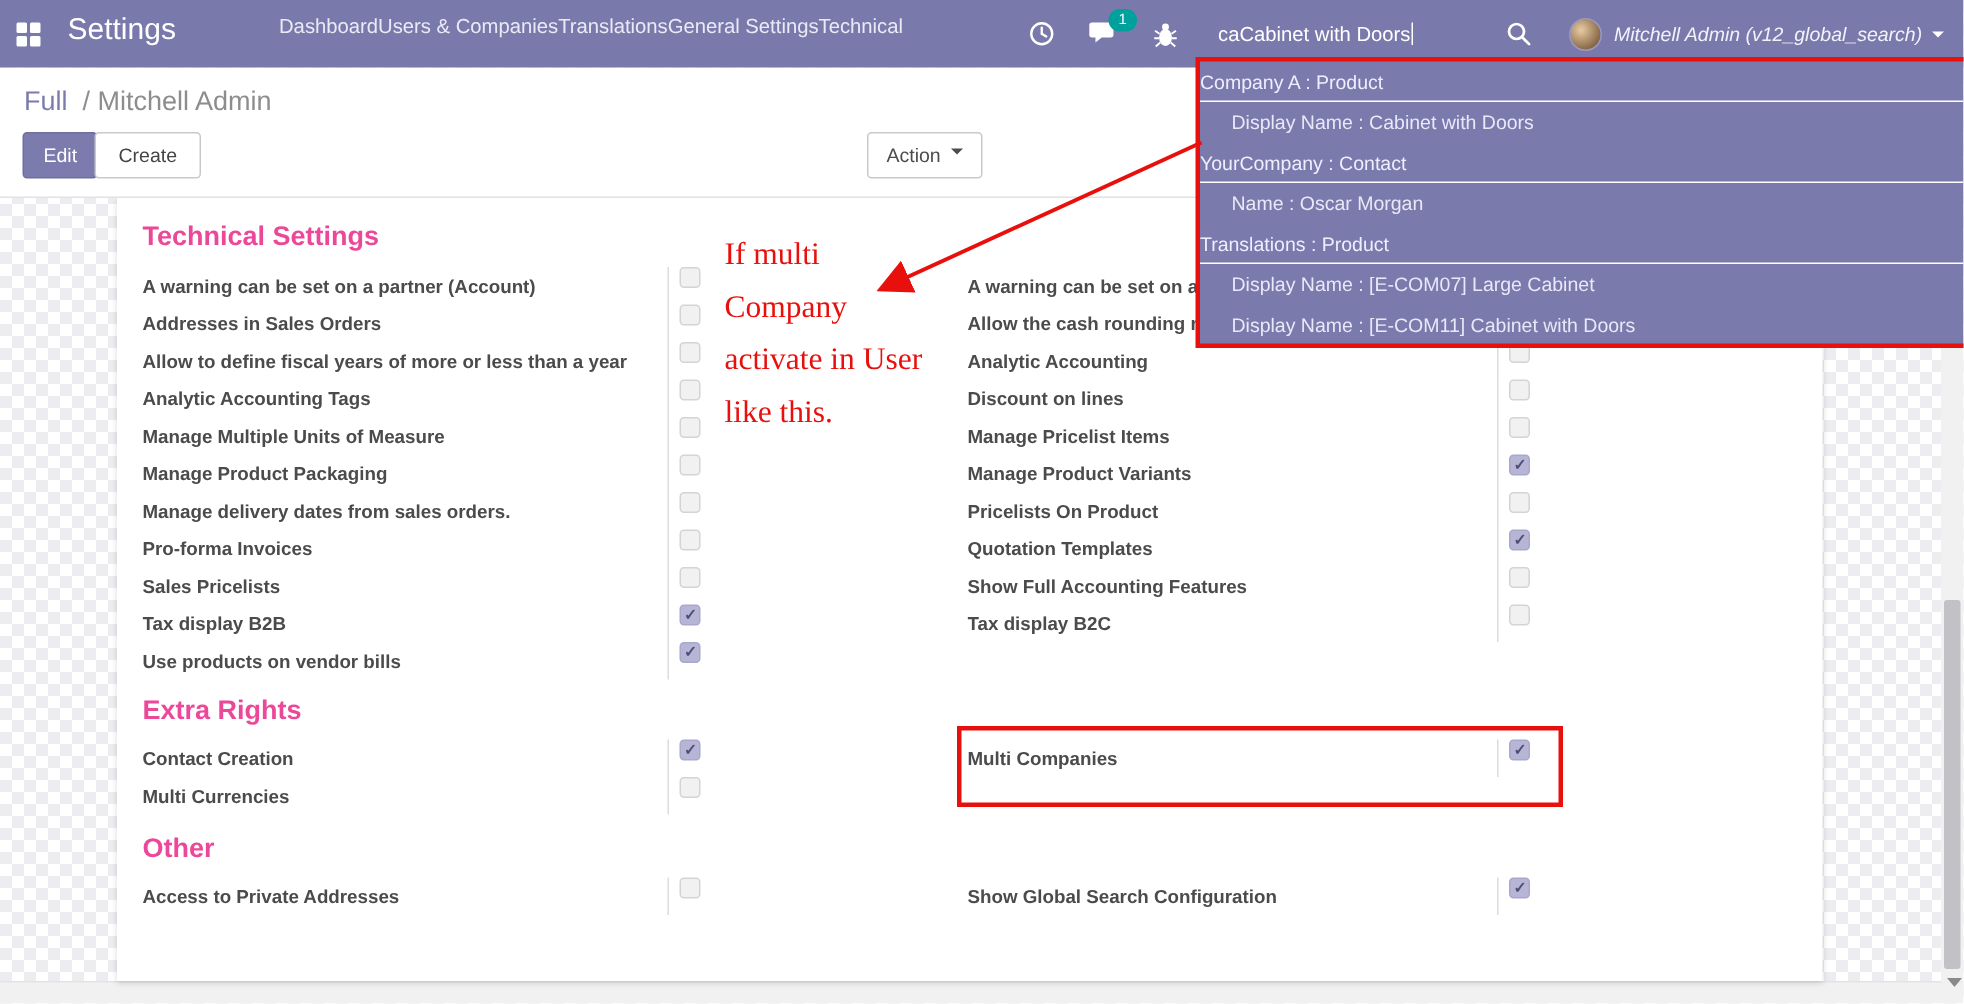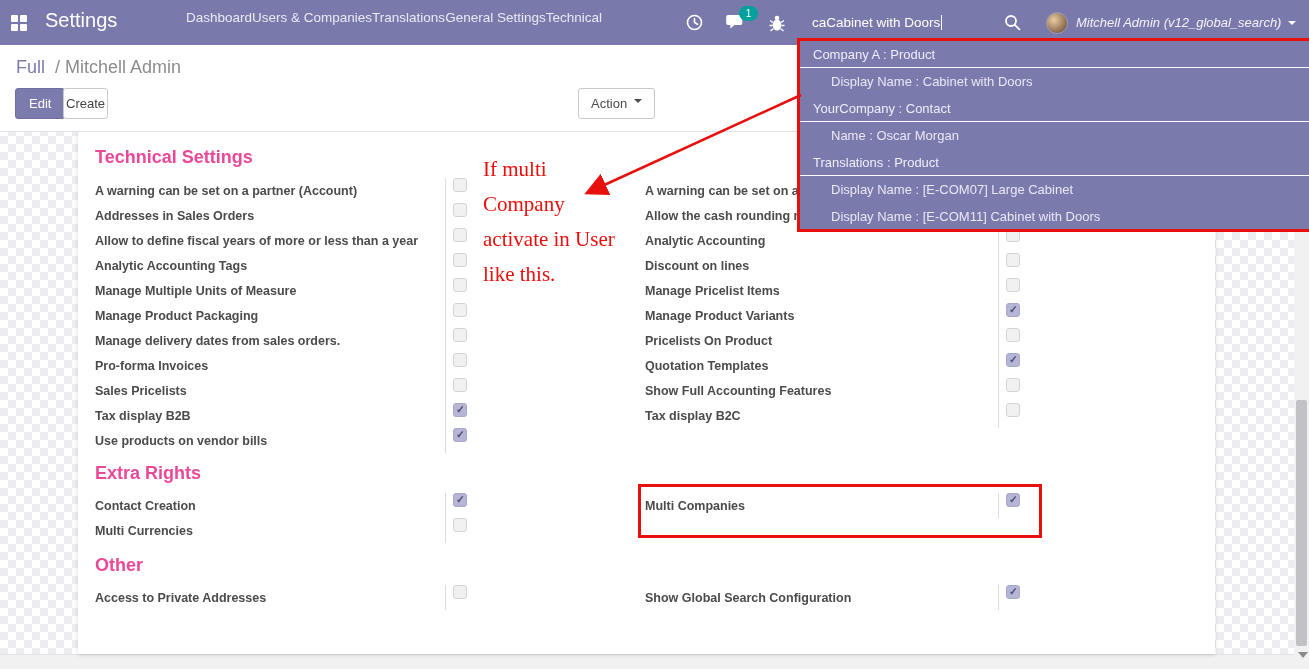--- a/index.html
+++ b/index.html
@@ -57,7 +57,7 @@
 
   
   .dd{position:absolute;left:800px;top:41px;width:509px;height:189px;background:#7b7aac;z-index:45;}
-  .dd-h{height:27px;line-height:27px;padding-left:13px;font-size:13px;color:#eef;border-bottom:1px solid #fdfdfd;box-sizing:border-box;}
+  .dd-h{height:27px;line-height:27px;font-size:13px;color:#eef;border-bottom:1px solid #fdfdfd;box-sizing:border-box;}
   .dd-i{height:27px;line-height:27px;padding-left:31px;font-size:13px;color:#e8e8f8;cursor:pointer;}
 
   

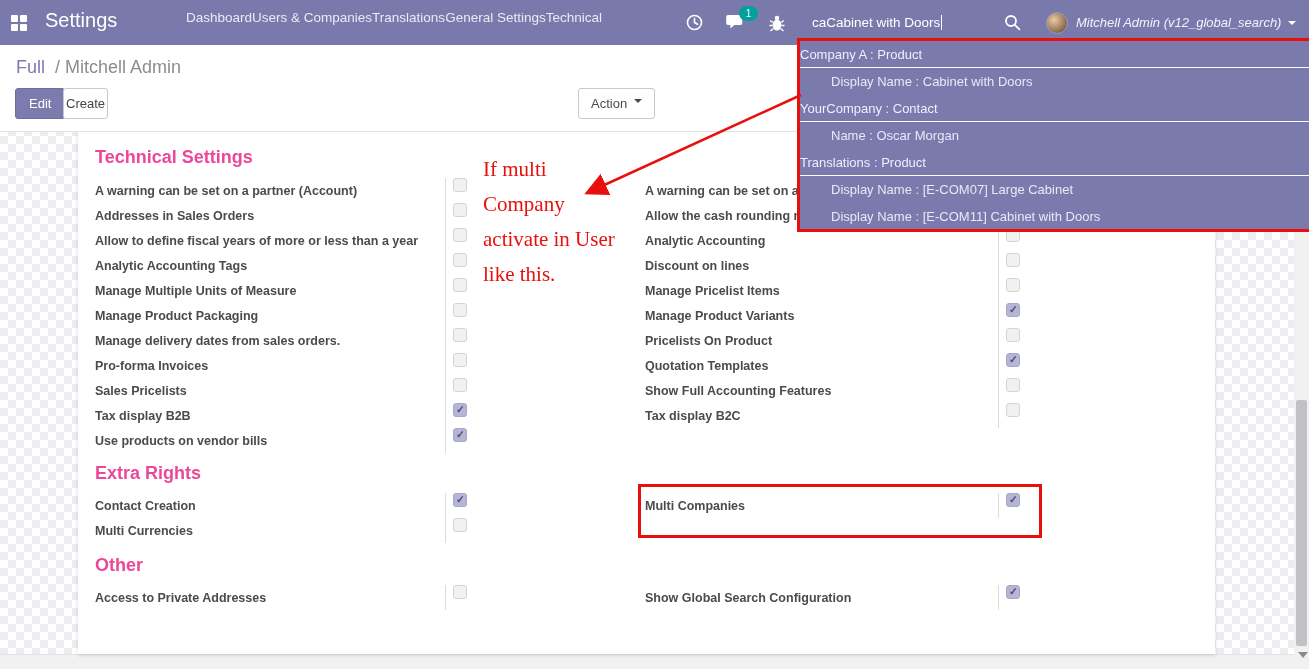--- a/index.html
+++ b/index.html
@@ -58,7 +58,7 @@
   
   .dd{position:absolute;left:800px;top:41px;width:509px;height:189px;background:#7b7aac;z-index:45;}
   .dd-h{height:27px;line-height:27px;font-size:13px;color:#eef;border-bottom:1px solid #fdfdfd;box-sizing:border-box;}
-  .dd-i{height:27px;line-height:27px;padding-left:31px;font-size:13px;color:#e8e8f8;cursor:pointer;}
+  .dd-i{height:27px;line-height:27px;padding-left:21px;font-size:13px;color:#e8e8f8;cursor:pointer;}
 
   
   .rect-dd{position:absolute;left:797px;top:38px;width:516px;height:194px;border:3px solid #e8100c;box-sizing:border-box;z-index:46;pointer-events:none;}

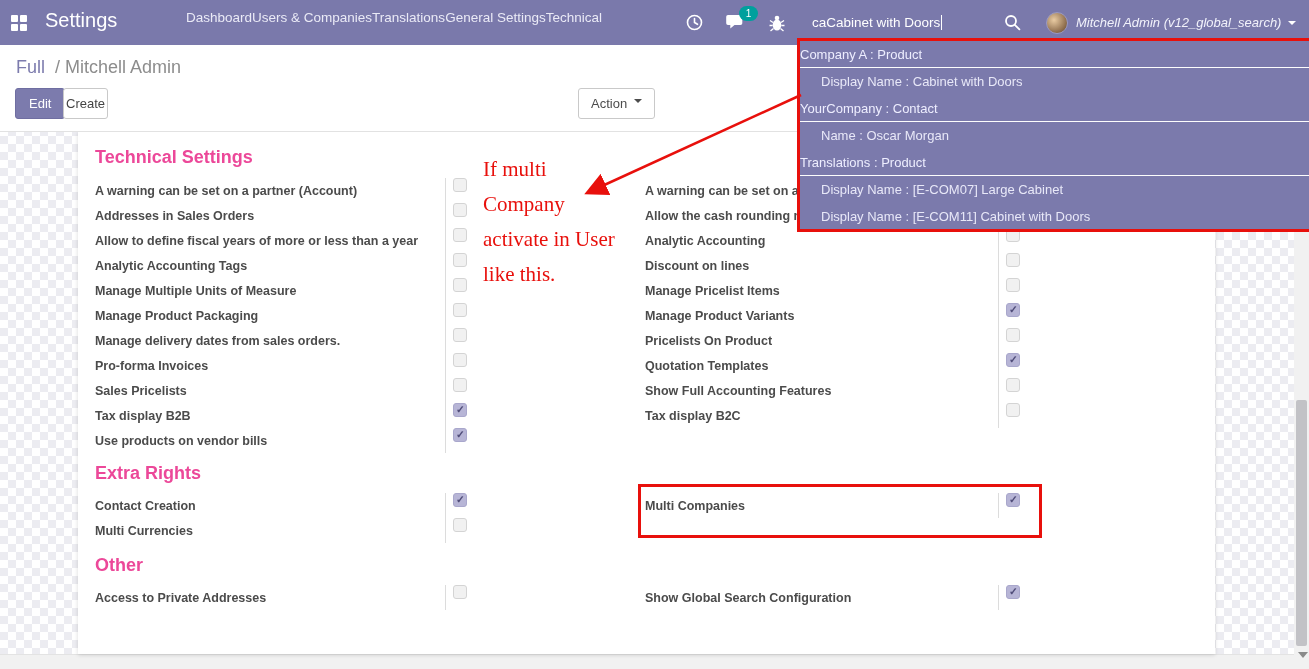--- a/index.html
+++ b/index.html
@@ -36,7 +36,7 @@
   .breadcrumb .bc-cur{color:#8d8d8d;margin-left:5px;}
   .btn{position:absolute;top:43px;height:31px;border-radius:3px;font-size:13px;display:flex;align-items:center;justify-content:center;cursor:pointer;box-sizing:border-box;}
   .btn-edit{left:15px;padding:0 13px;background:#7c7bad;border:1px solid #6f6ea1;color:#fff;}
-  .btn-create{left:63px;padding:0 2px;background:#fff;border:1px solid #c9c9c9;color:#444;}
+  .btn-create{left:63px;padding:0 15px;background:#fff;border:1px solid #c9c9c9;color:#444;}
   .btn-action{left:578px;padding:0 12px;background:#fff;border:1px solid #c9c9c9;color:#4c4c4c;}
   .caret-dark{width:0;height:0;border-left:4px solid transparent;border-right:4px solid transparent;border-top:4px solid #4c4c4c;margin-left:7px;margin-top:-6px;}
 

